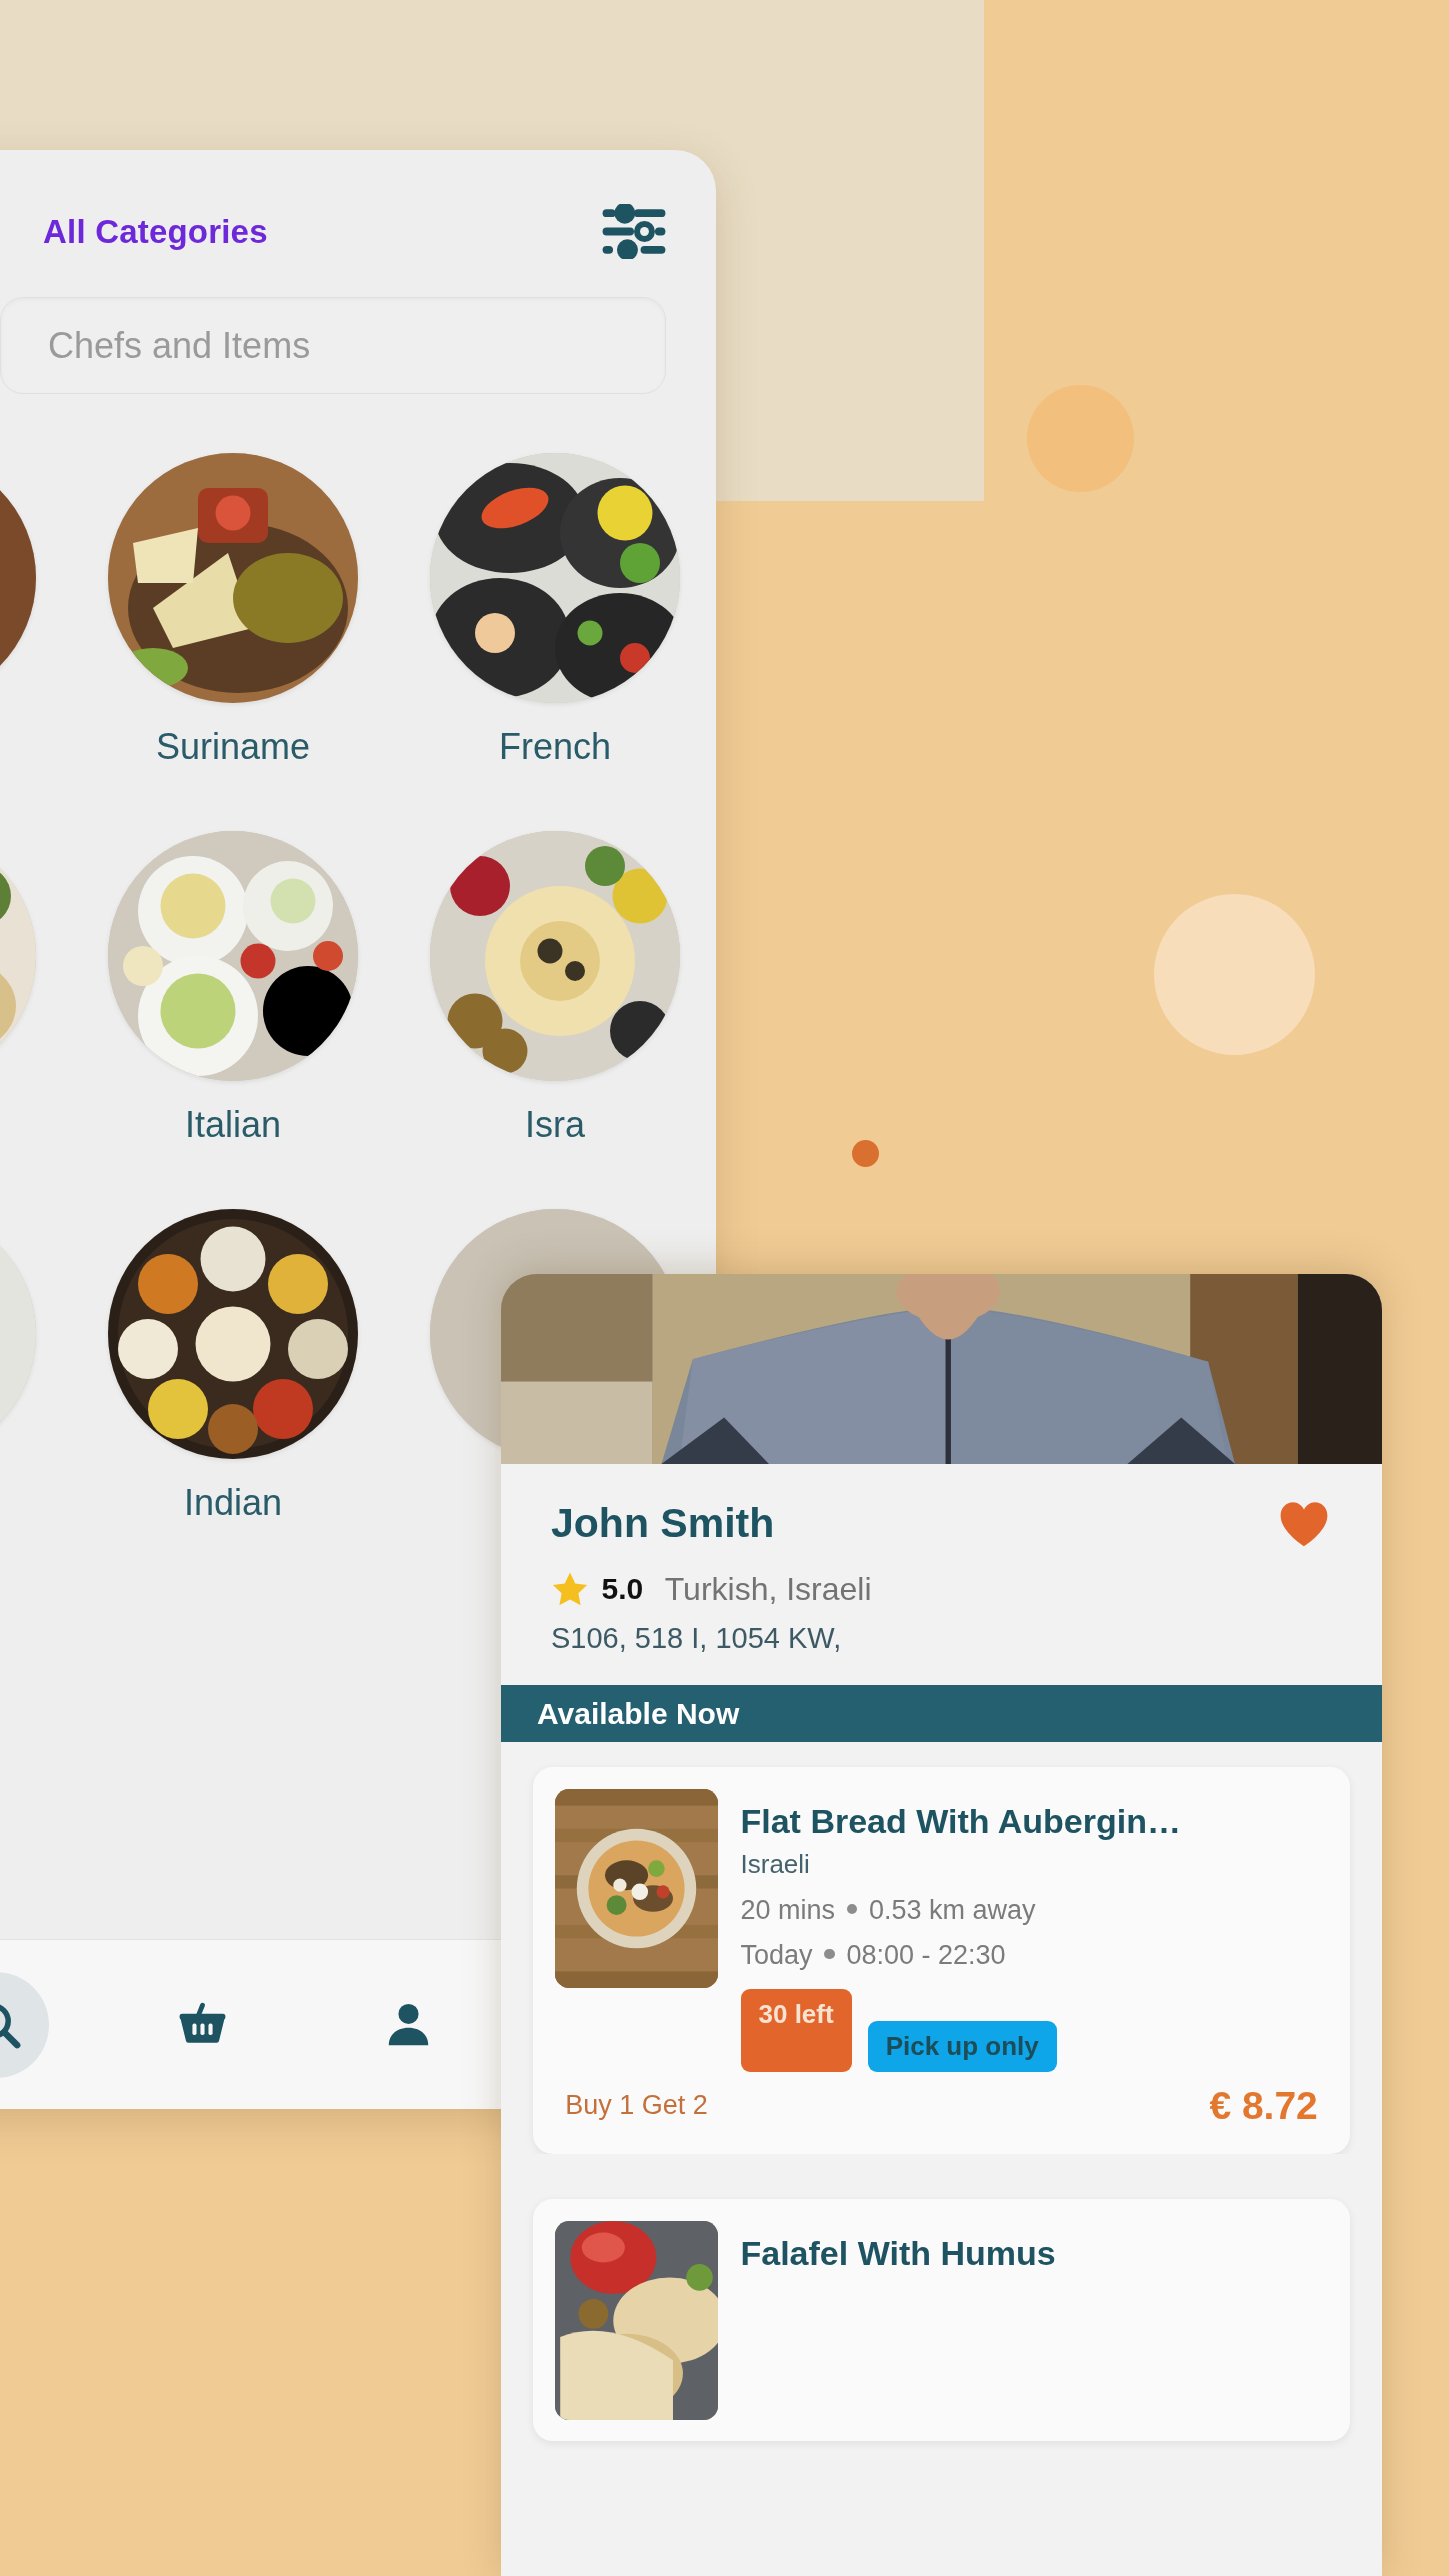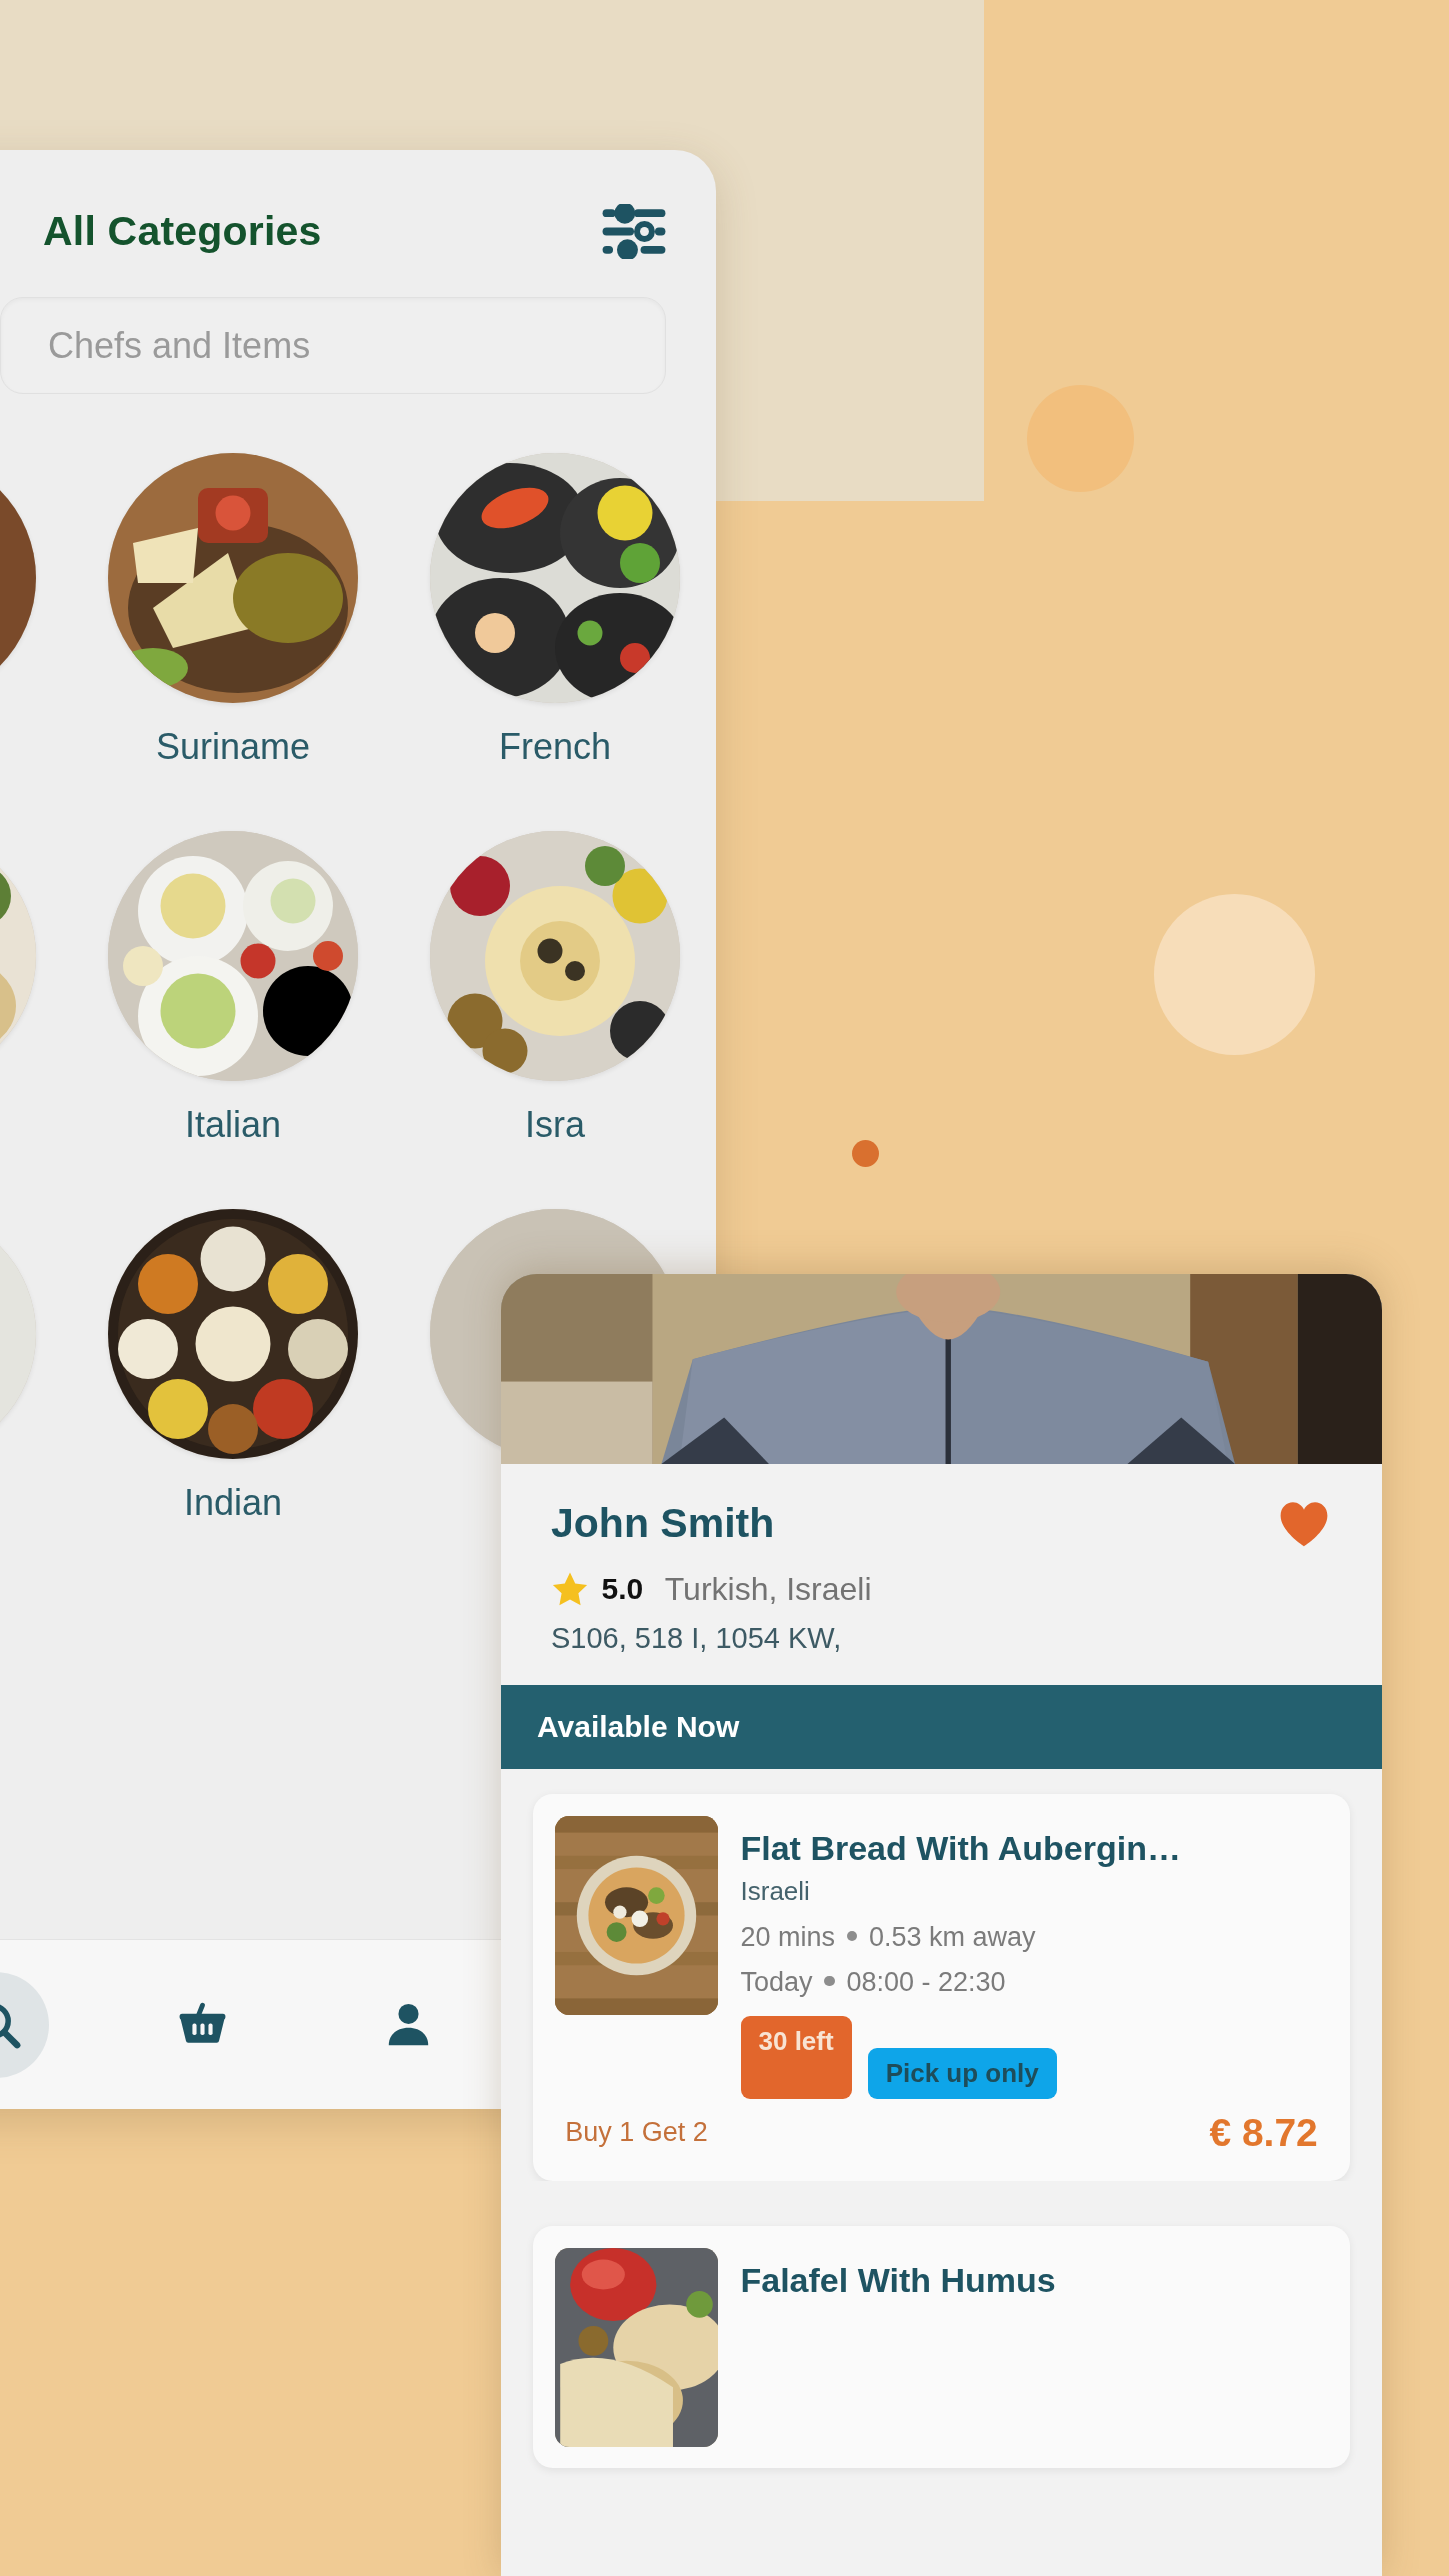--- a/index.html
+++ b/index.html
@@ -39,7 +39,7 @@
     padding:54px 50px 0 150px;
   }
   .cat-title {
-    font-size:41px; font-weight:bold; color:#14532d; letter-spacing:0.2px;
+    font-size:33px; font-weight:bold; color:#6d28d9; letter-spacing:0.2px;
   }
   .filter-icon { width:64px; height:55px; flex:0 0 auto; }
 

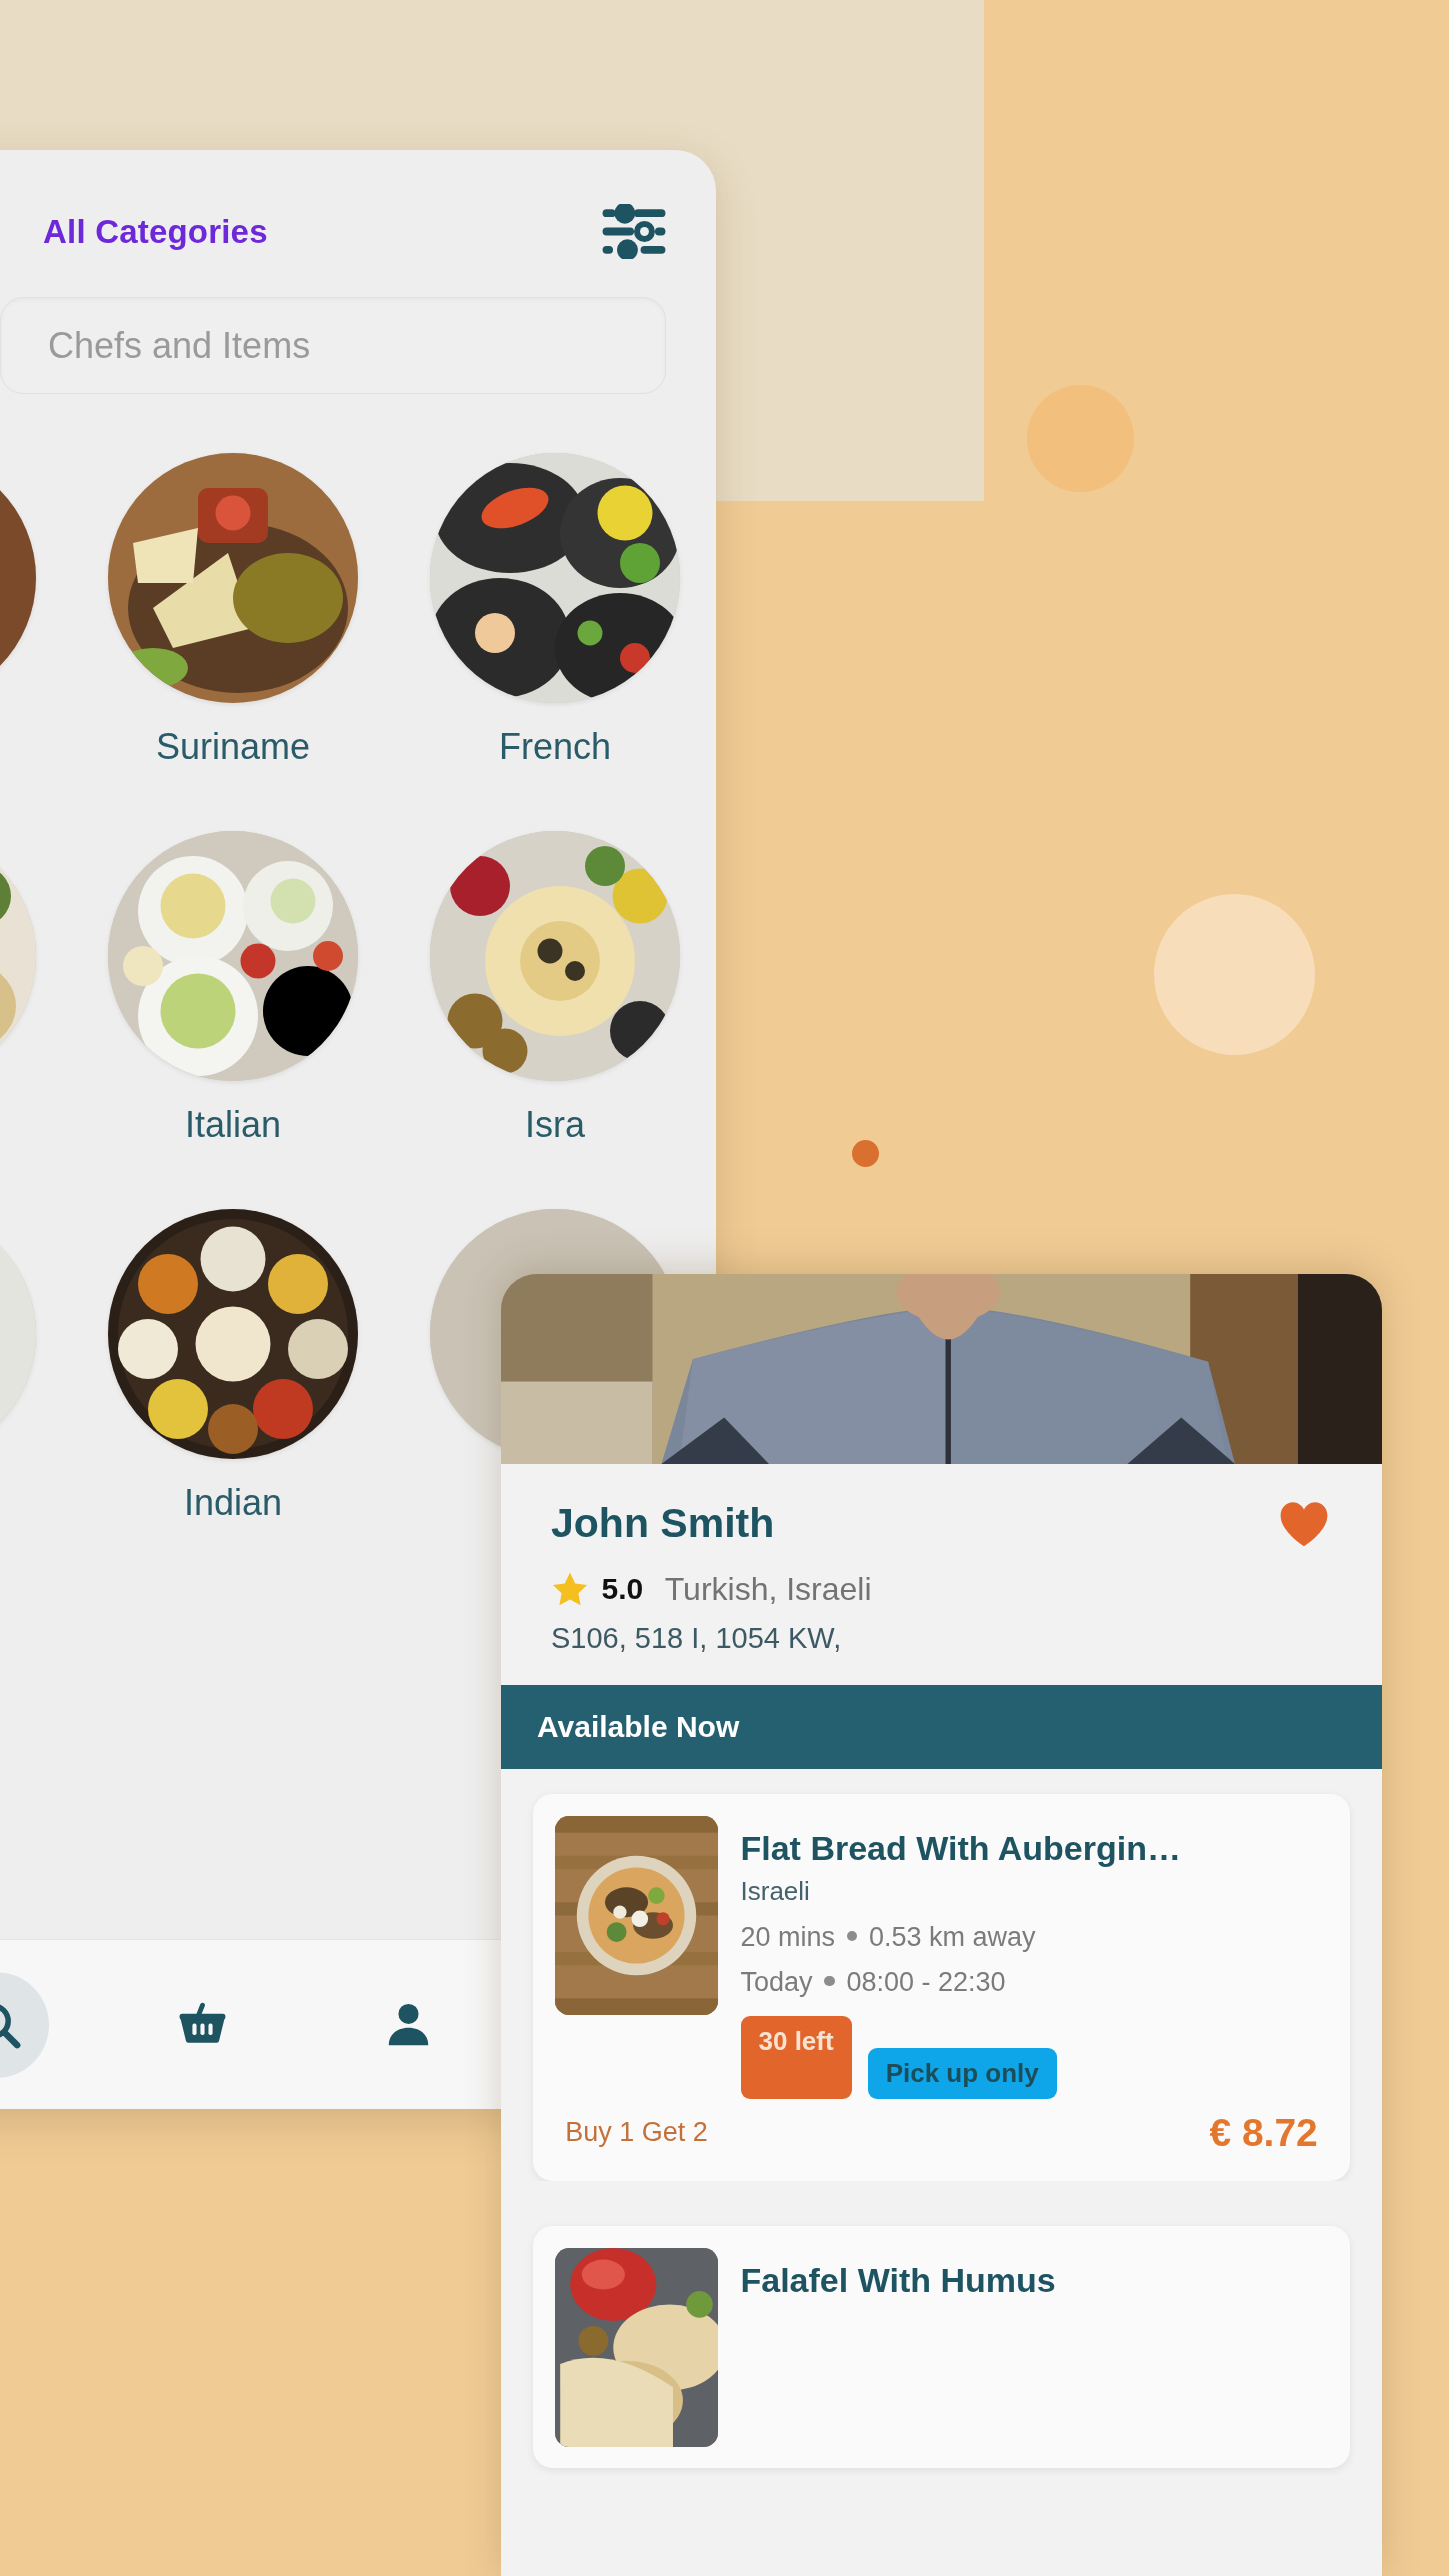--- a/index.html
+++ b/index.html
@@ -128,7 +128,7 @@
   .chef-address { margin-top:14.3px; font-size:29px; color:#3d5a64; }
 
   .section-banner {
-    height:84px; display:flex; align-items:center;
+    height:57px; display:flex; align-items:center;
     padding-left:36px; font-size:30px; font-weight:bold;
   }
   .banner-available { background:#24606f; color:#ffffff; }

